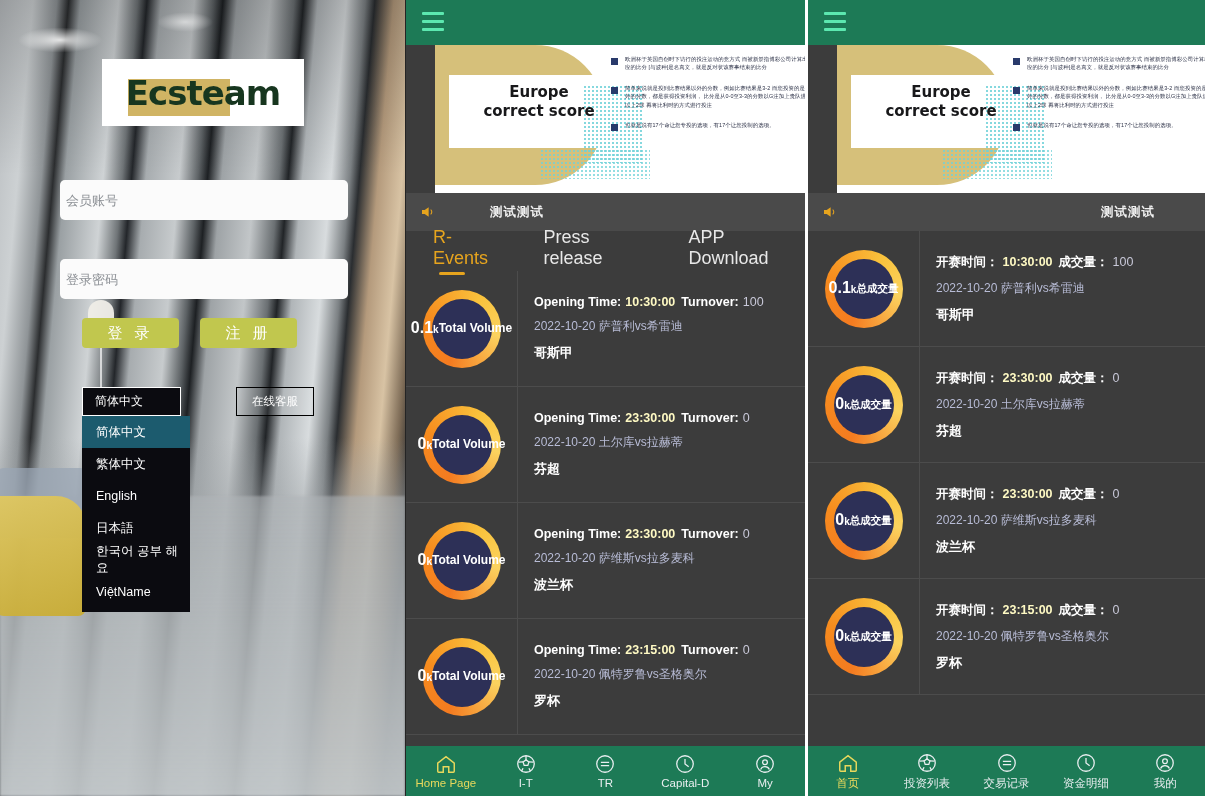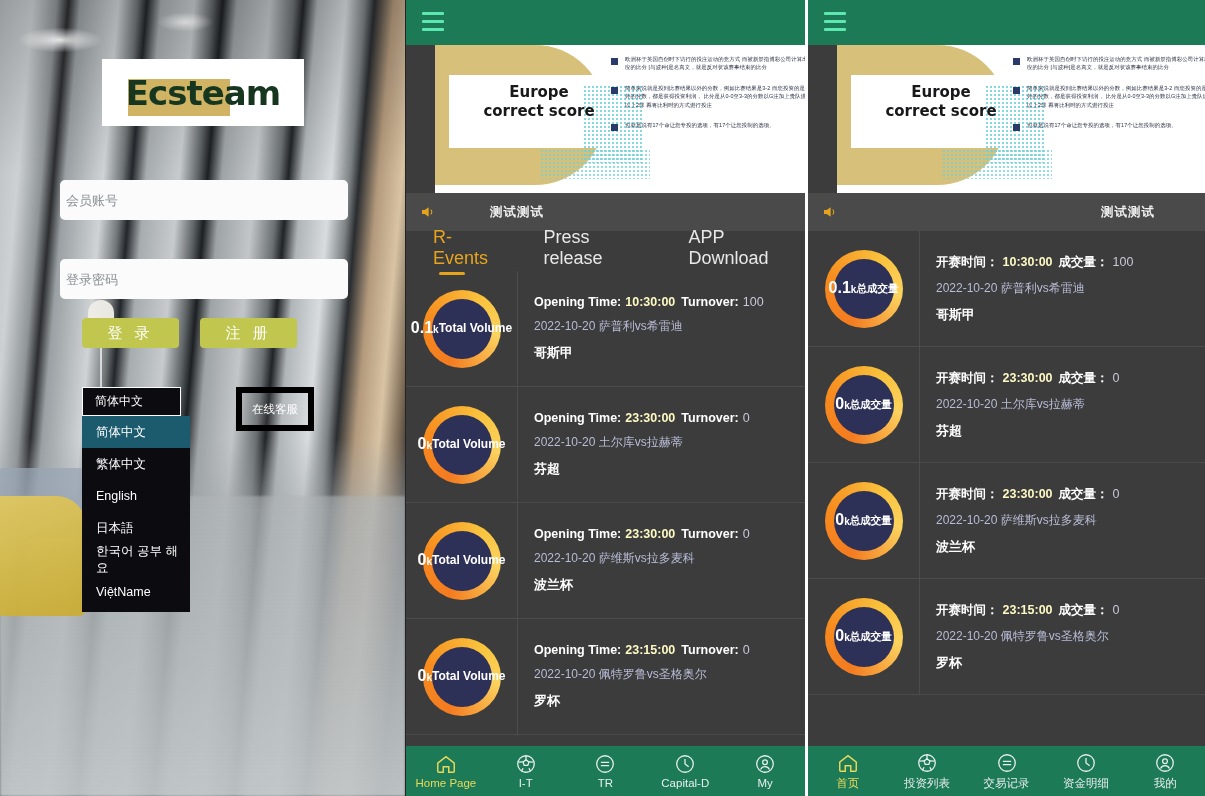--- a/index.html
+++ b/index.html
@@ -113,8 +113,8 @@
   .lang-opt.sel { background: #1c5b6e; }
 
   .cs-btn {
-    position: absolute; left: 236px; top: 387px; width: 78px; height: 44px;
-    border: 6px solid #000000; color: #ffffff; font-size: 11.5px;
+    position: absolute; left: 236px; top: 387px; width: 78px; height: 29px;
+    border: 1px solid #000000; color: #ffffff; font-size: 11.5px;
     display: flex; align-items: center; justify-content: center;
     background: rgba(255,255,255,.06); cursor: pointer;
   }

